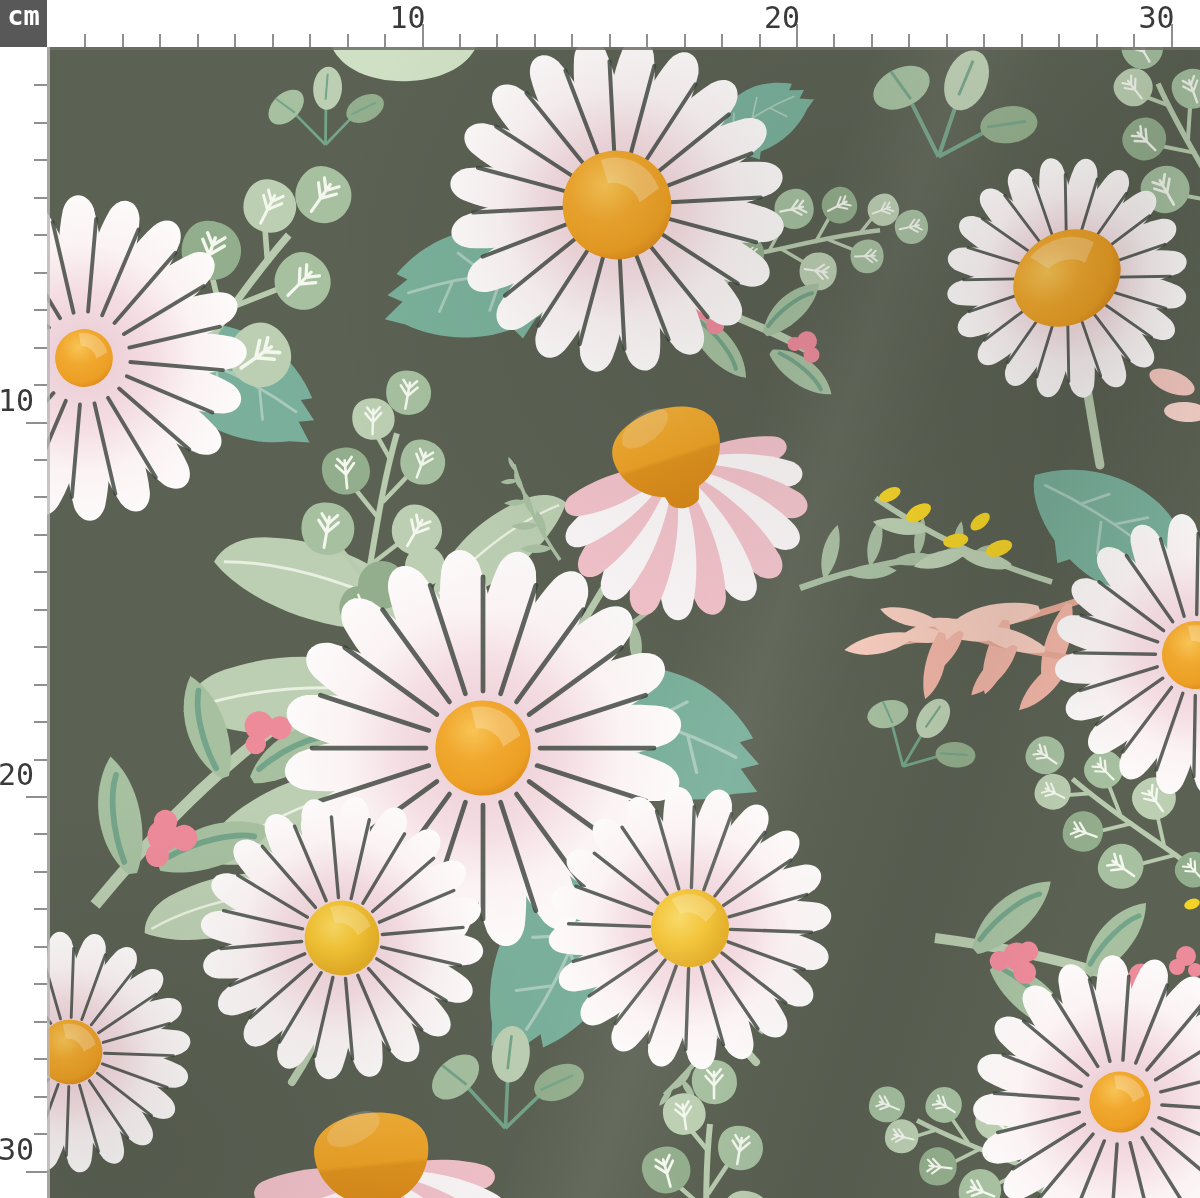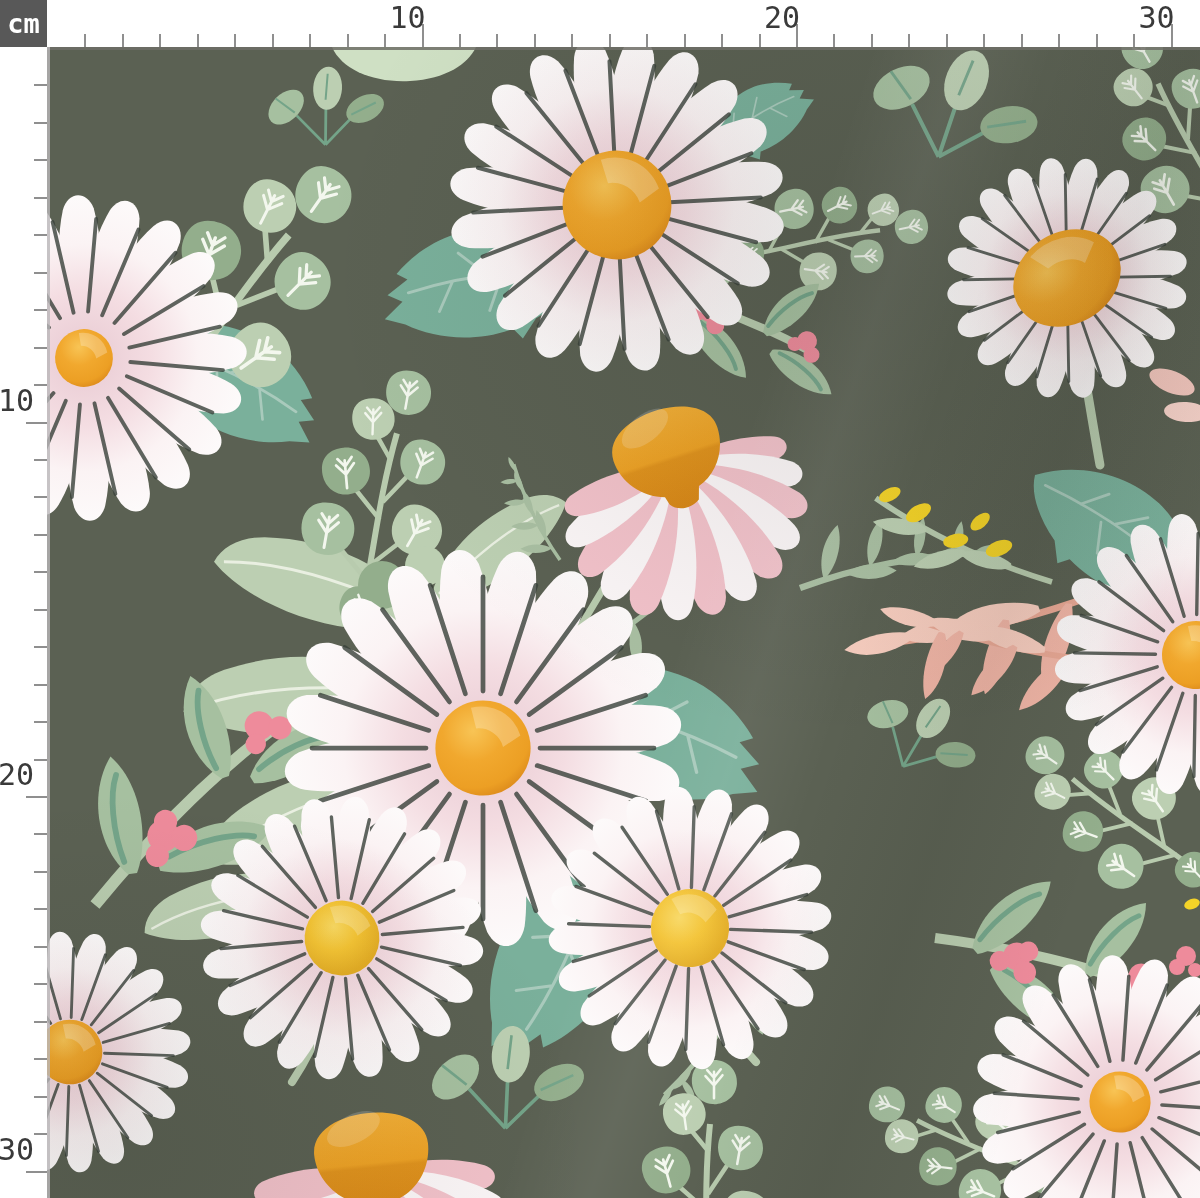--- a/index.html
+++ b/index.html
@@ -26,7 +26,7 @@
   .ruler-left .rlabel{position:absolute;right:13px;font-size:30px;line-height:32px;color:var(--ruler-text,#3a3a3a);}
   .unit-box{position:absolute;left:0;top:0;width:47px;height:47px;z-index:5;
       background:var(--ruler-unit-box-bg,#585858);color:var(--ruler-unit-box-text,#fff);
-      display:flex;align-items:center;justify-content:center;
+      display:flex;justify-content:center;
       font-size:27px;font-weight:bold;}
 </style>
 </head>

